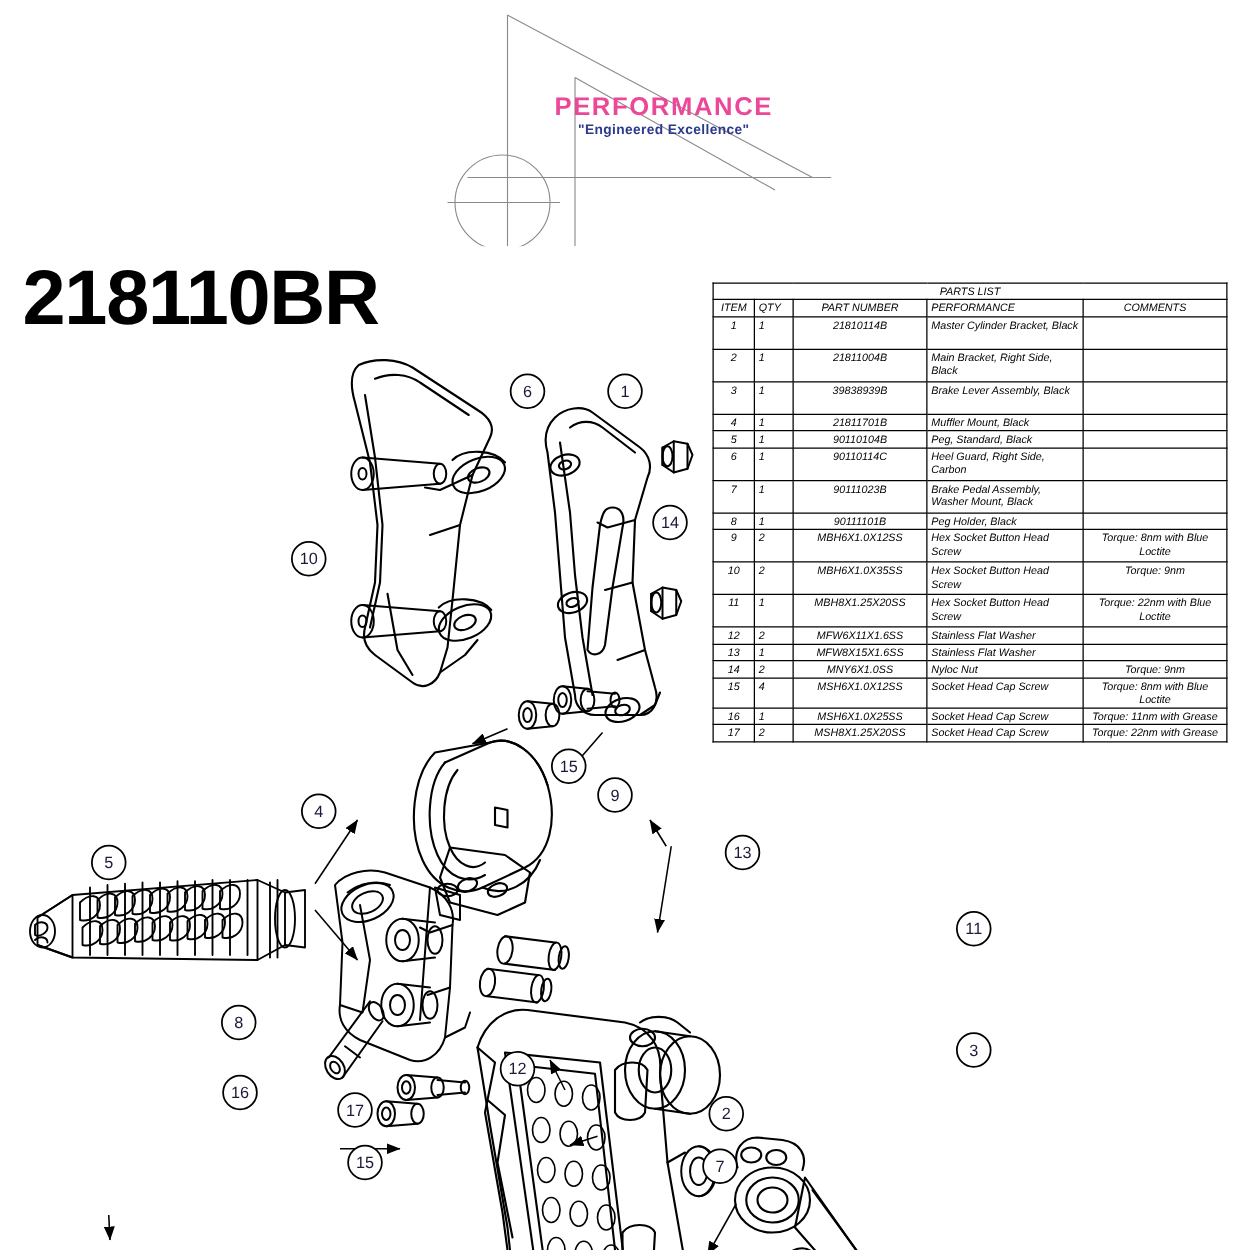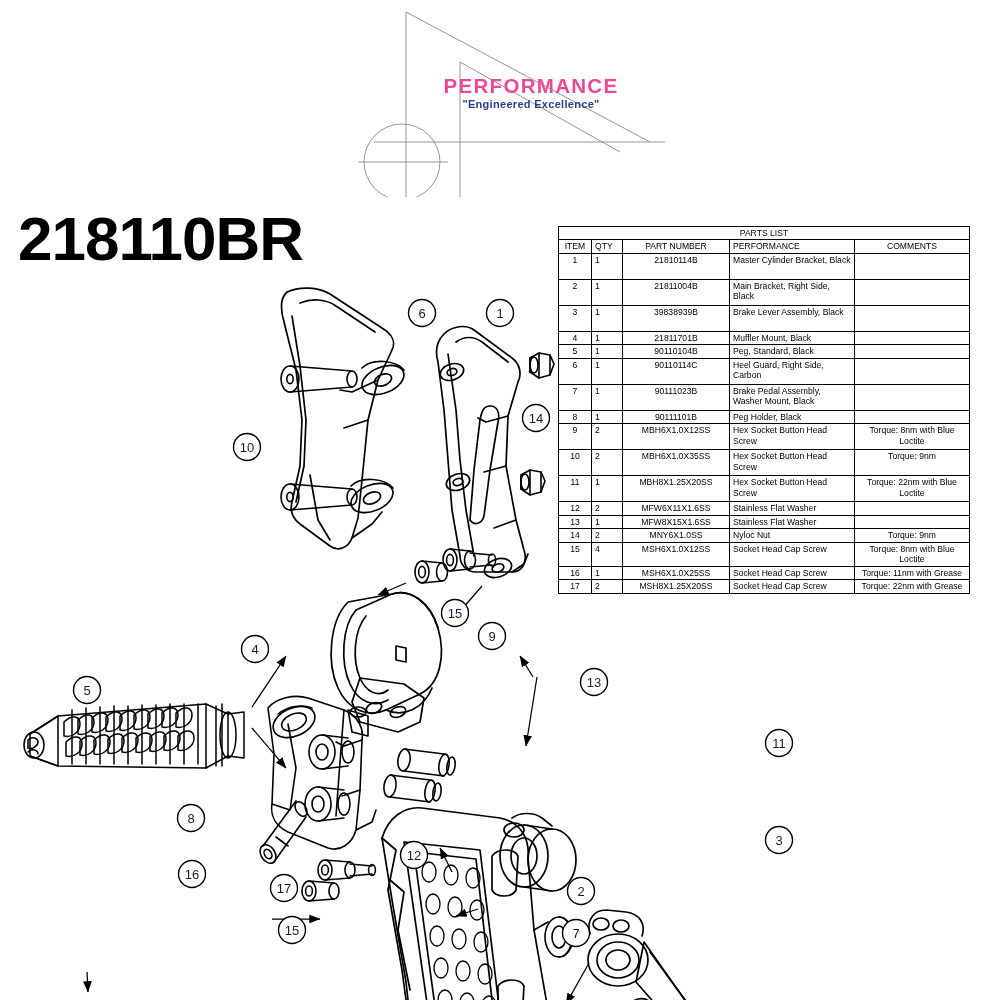--- a/index.html
+++ b/index.html
@@ -37,7 +37,7 @@
   }
 
   
-  #parts-table-wrap{position:absolute;left:558px;top:226px;width:412px;}
+  #parts-table-wrap{position:absolute;left:570px;top:226px;width:412px;font-style:italic;}
   table#parts-table{border-collapse:collapse;width:412px;
      font-family:"Liberation Sans", sans-serif;font-size:8.6px;}
   table#parts-table td, table#parts-table th{

